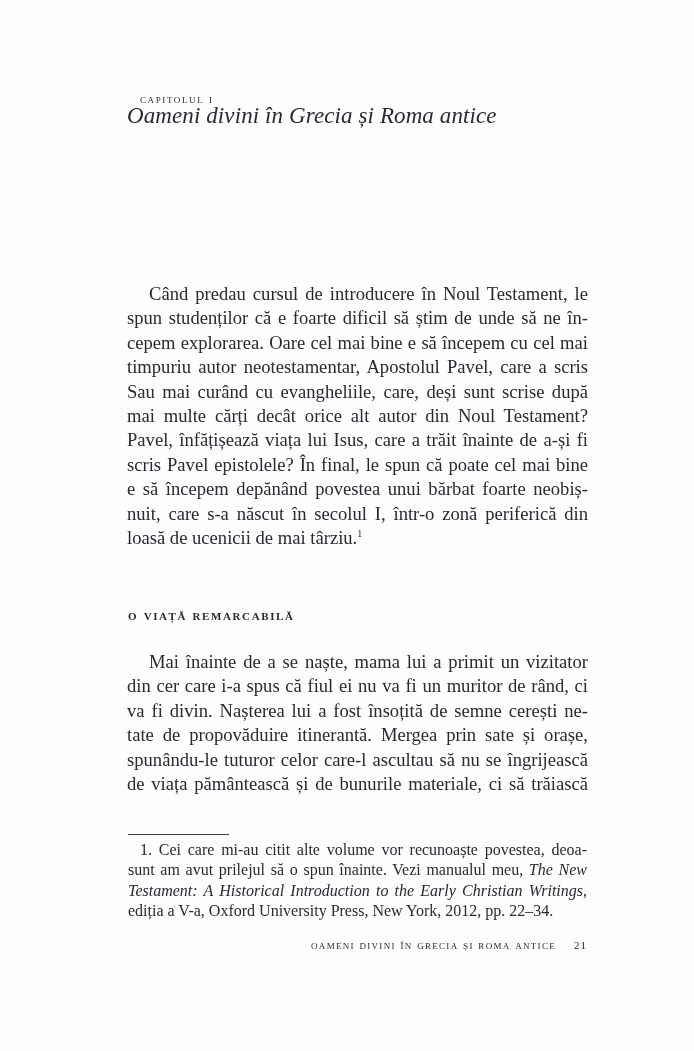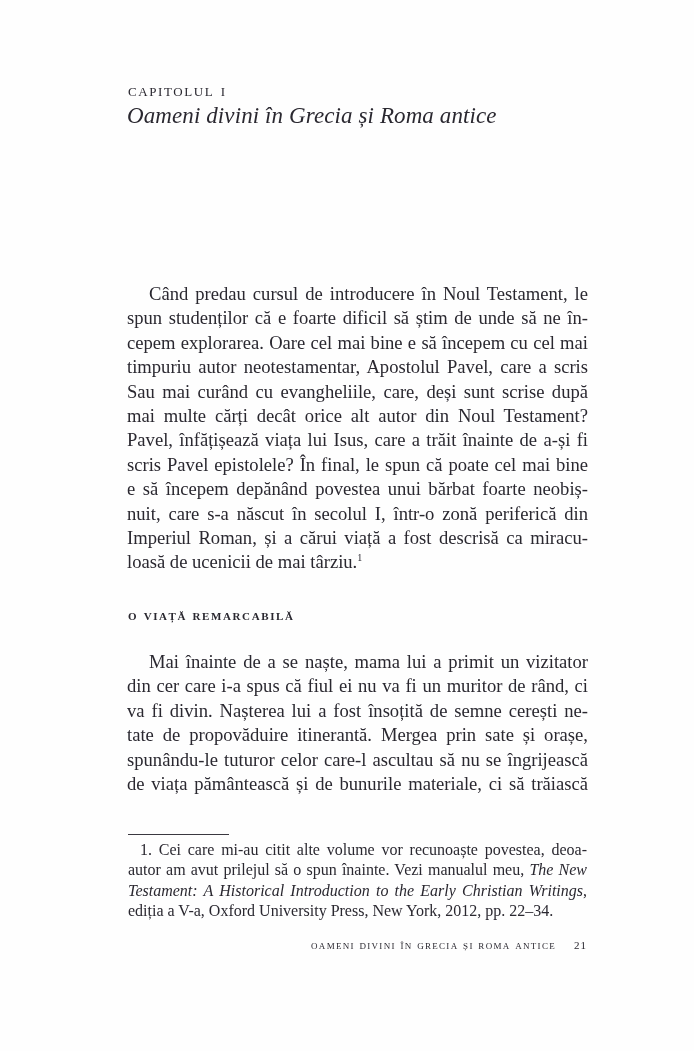--- a/index.html
+++ b/index.html
@@ -25,12 +25,12 @@
     position: absolute;
     left: 128px;
     top: 79px;
-    font-size: 19px;
+    font-size: 13px;
     letter-spacing: 1.6px;
     font-variant: small-caps;
     text-transform: lowercase;
     color: #2a2830;
-    margin: 0;
+    margin: 12px;
     font-weight: normal;
   }
   .chapter-title {

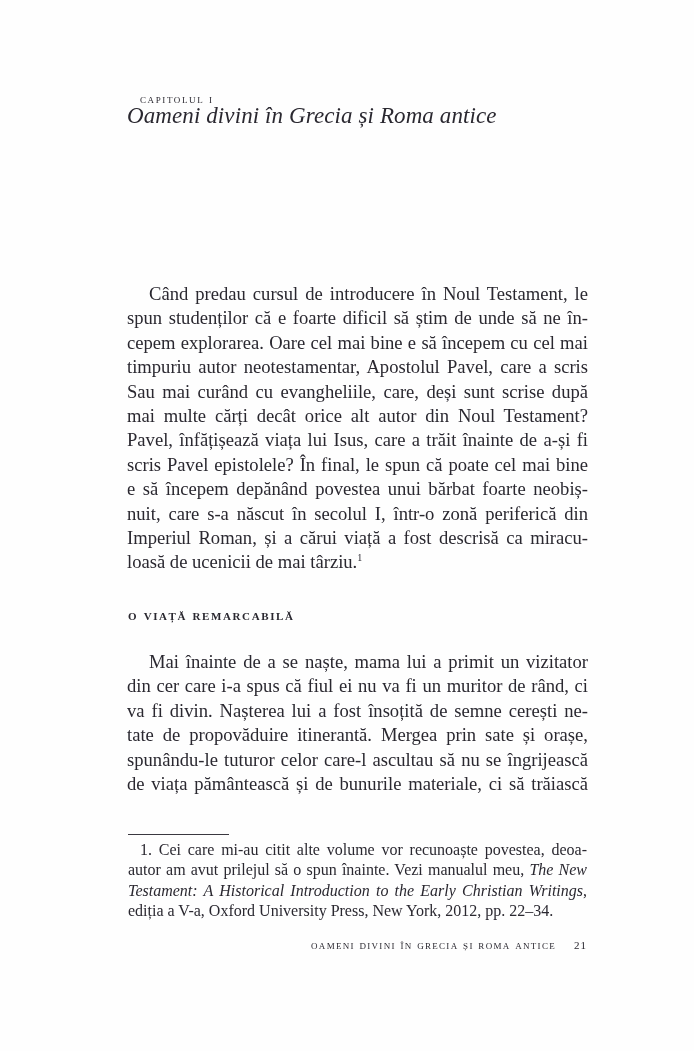--- a/index.html
+++ b/index.html
@@ -135,7 +135,6 @@
     <span class="line">scris Pavel epistolele? În final, le spun că poate cel mai bine</span>
     <span class="line">e să începem depănând povestea unui bărbat foarte neobiș-</span>
     <span class="line">nuit, care s-a născut în secolul I, într-o zonă periferică din</span>
-    <span class="line">Imperiul Roman, și a cărui viață a fost descrisă ca miracu-</span>
     <span class="line last"><span>loasă de ucenicii de mai târziu.</span><sup class="fn-ref">1</sup></span>
   </div>
 

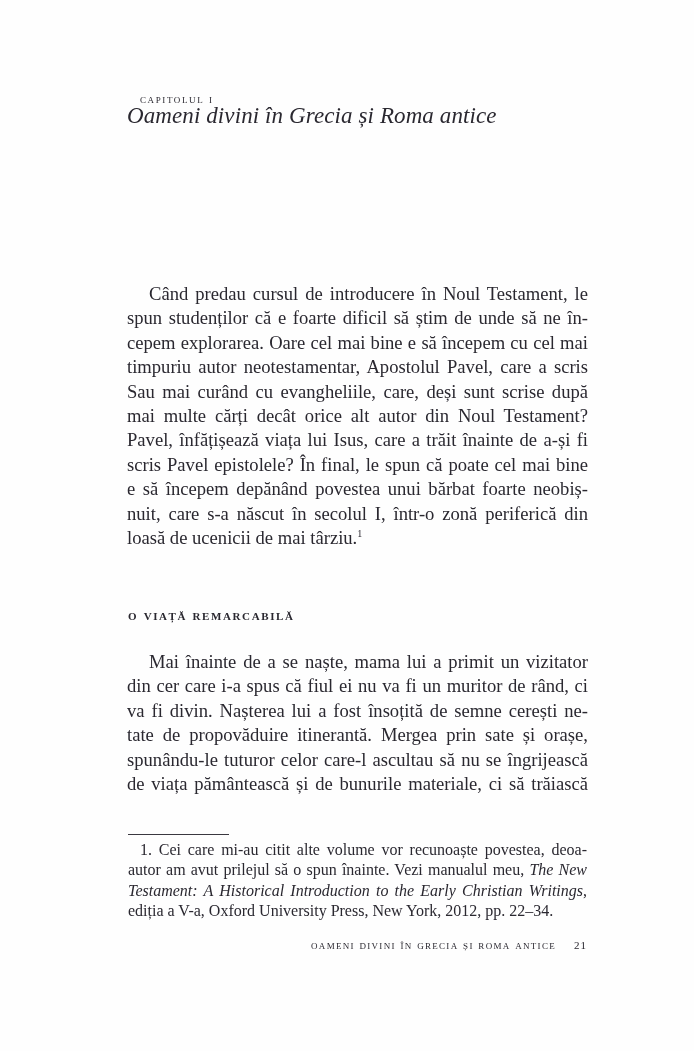--- a/index.html
+++ b/index.html
@@ -153,7 +153,7 @@
 
   <div class="footnotes">
     <span class="line"><span style="display:inline-block;width:12px;"></span><span class="fn-num">1.</span> <span>Cei care mi-au citit alte volume vor recunoaște povestea, deoa-</span></span>
-    <span class="line"><span>autor am avut prilejul să o spun înainte. Vezi manualul meu, </span><i>The New</i></span>
+    <span class="line"><span>sunt am avut prilejul să o spun înainte. Vezi manualul meu, </span><i>The New</i></span>
     <span class="line"><i>Testament: A Historical Introduction to the Early Christian Writings</i><span>,</span></span>
     <span class="line last">ediția a V-a, Oxford University Press, New York, 2012, pp. 22–34.</span>
   </div>

